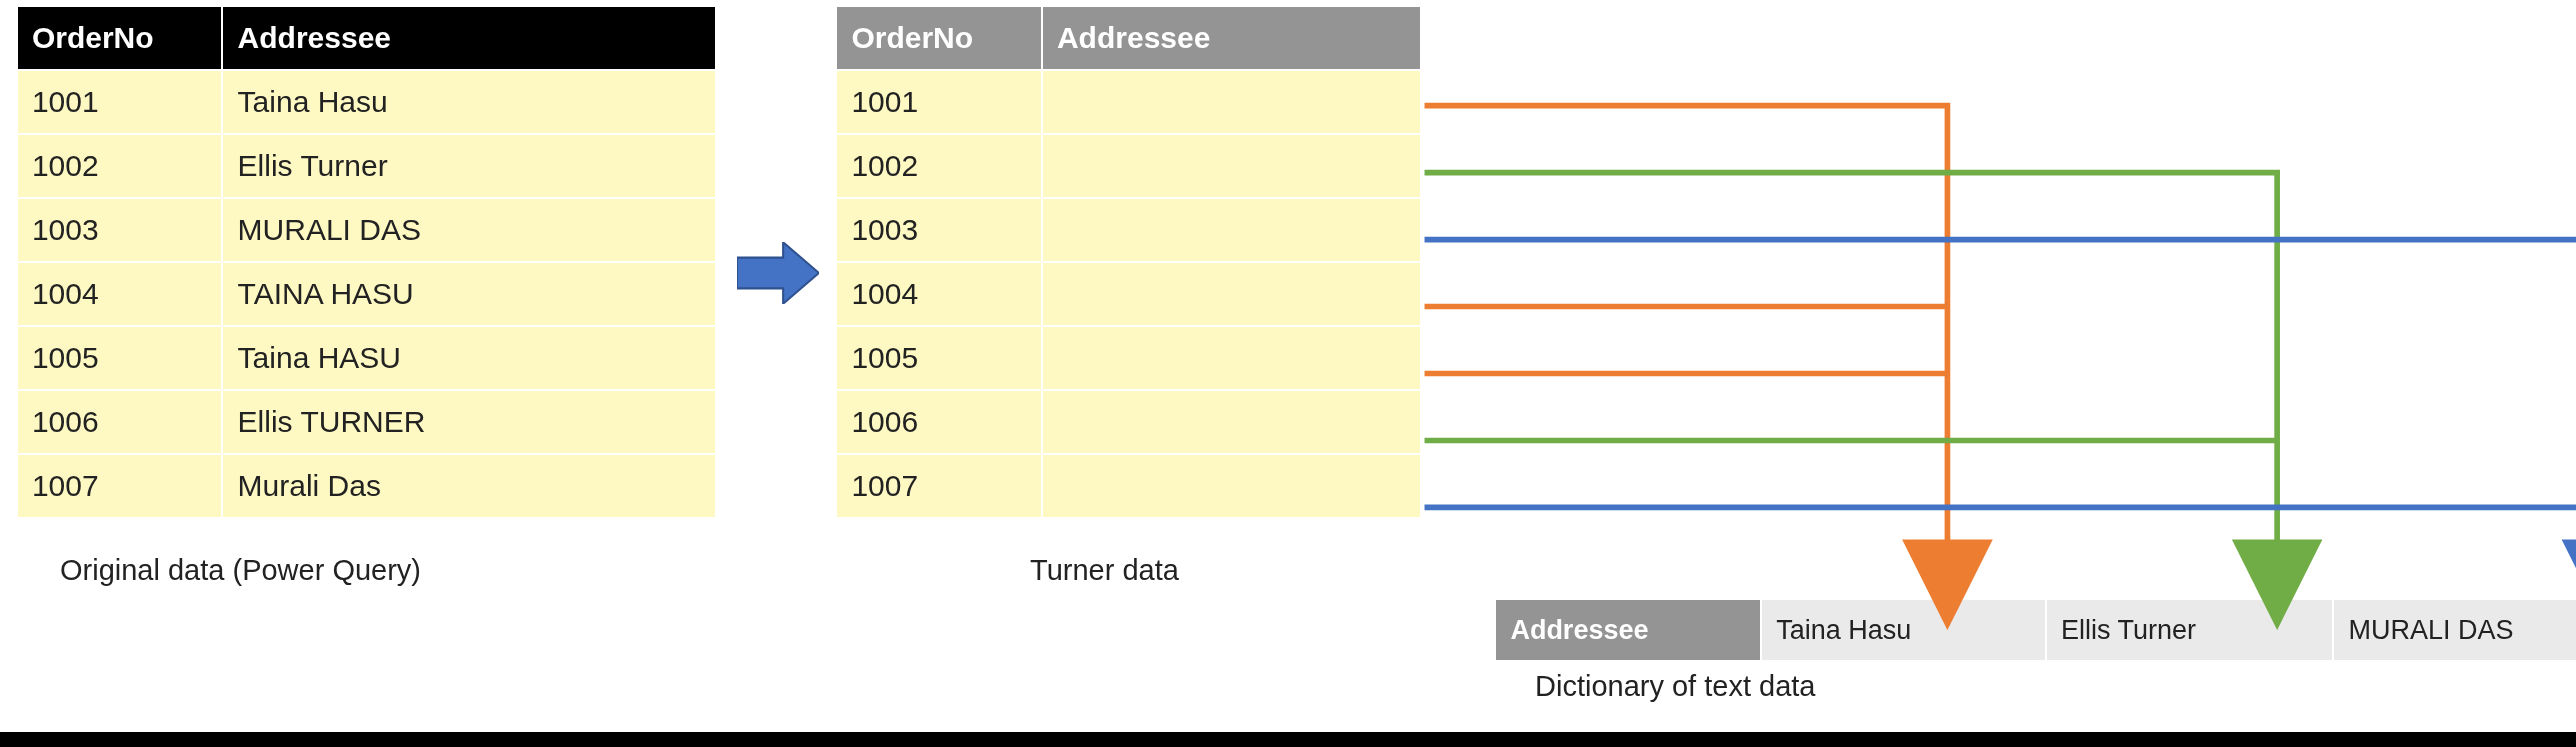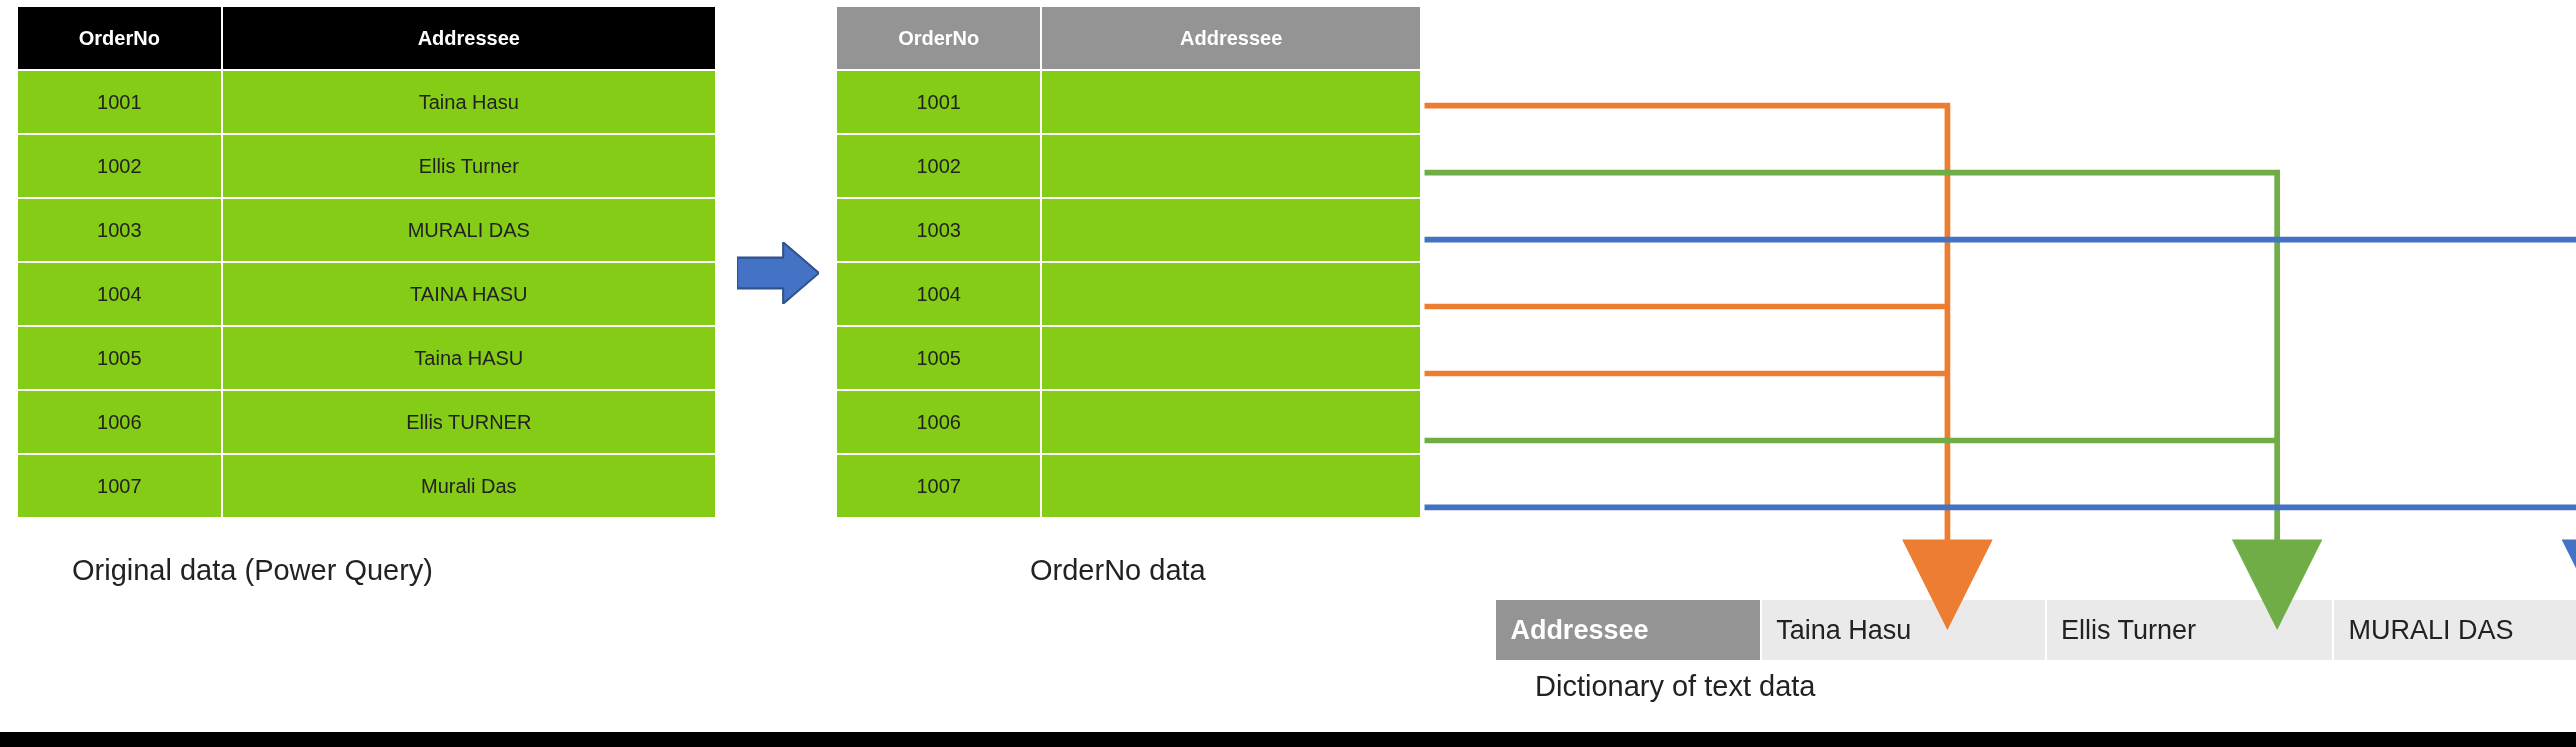--- a/index.html
+++ b/index.html
@@ -16,8 +16,8 @@
     border-collapse: collapse;
   }
   .tbl th, .tbl td {
-    text-align: center;
-    font-size: 20px;
+    text-align: left;
+    font-size: 30px;
     padding: 5.2px 14.4px;
     border: 2.1px solid #fff;
     height: 64px;

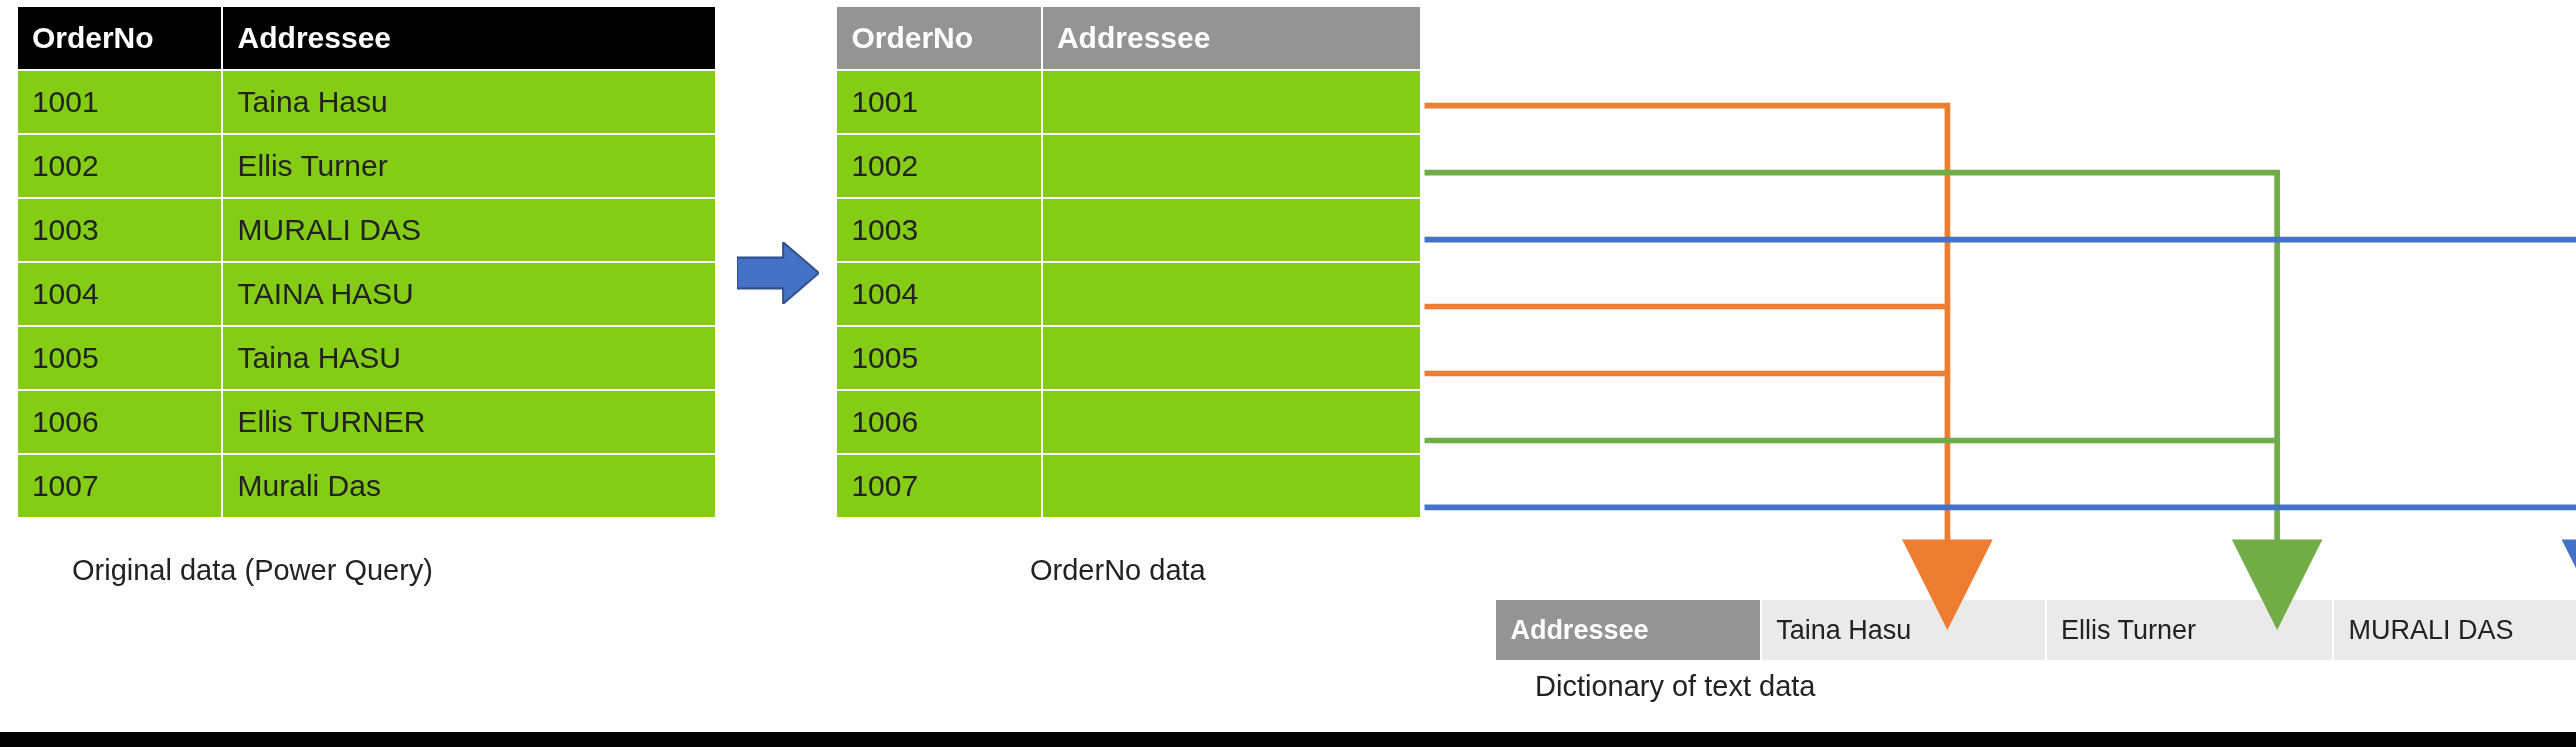--- a/index.html
+++ b/index.html
@@ -25,7 +25,7 @@
   .tbl th { font-weight: 700; }
   .tbl-dark th { background: #000; color: #fff; }
   .tbl-grey th { background: #949494; color: #fff; }
-  .tbl td { background: #84cc16; color: #222; }
+  .tbl td { background: #fef9c3; color: #222; }
 
   #table-original { top: 5.2px; left: 15.5px; width: 701px; }
   #table-original th:nth-child(1), #table-original td:nth-child(1){ width: 206px; }

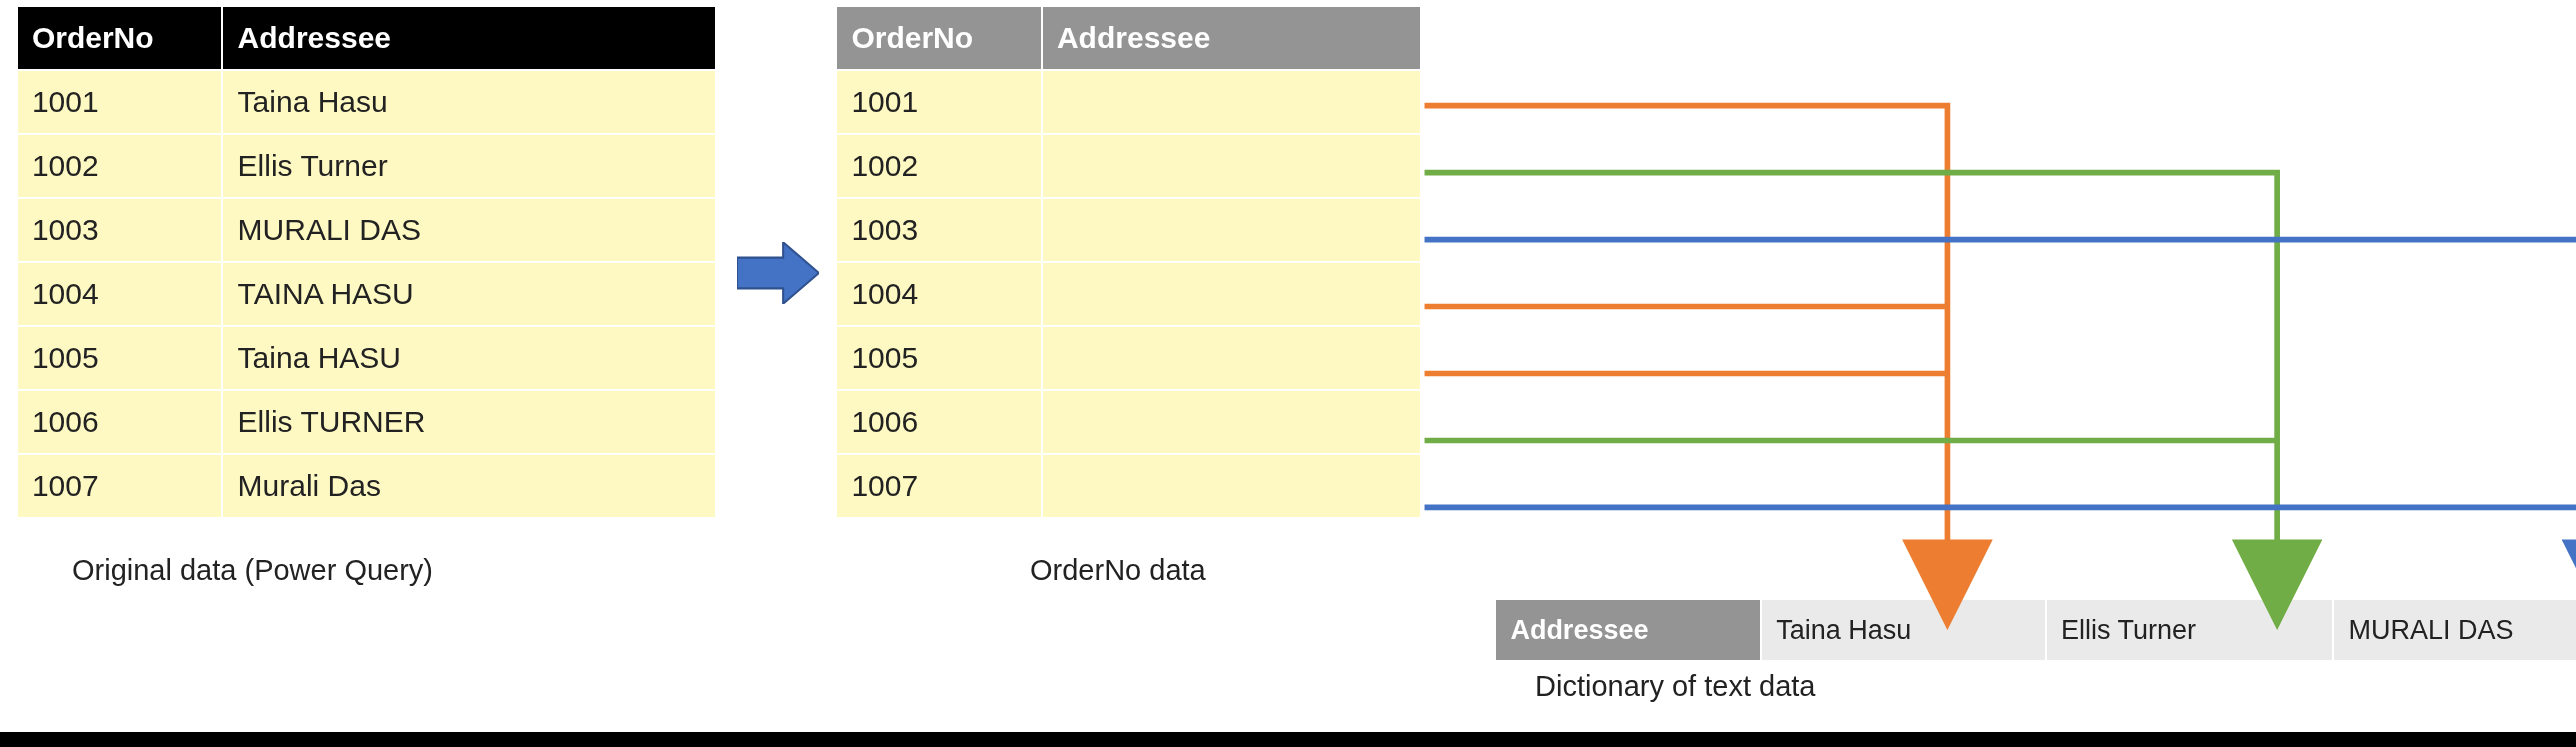--- a/index.html
+++ b/index.html
@@ -40,7 +40,7 @@
     font-size: 29px;
     color: #222;
   }
-  #cap-original { top: 554px; left: 72px; text-align: center; }
+  #cap-original { top: 554px; left: 60px; text-align: center; }
   #cap-loaded   { top: 554px; left: 1030px; }
   #cap-dict     { top: 670px; left: 1494px; margin-left: 41px; }
 

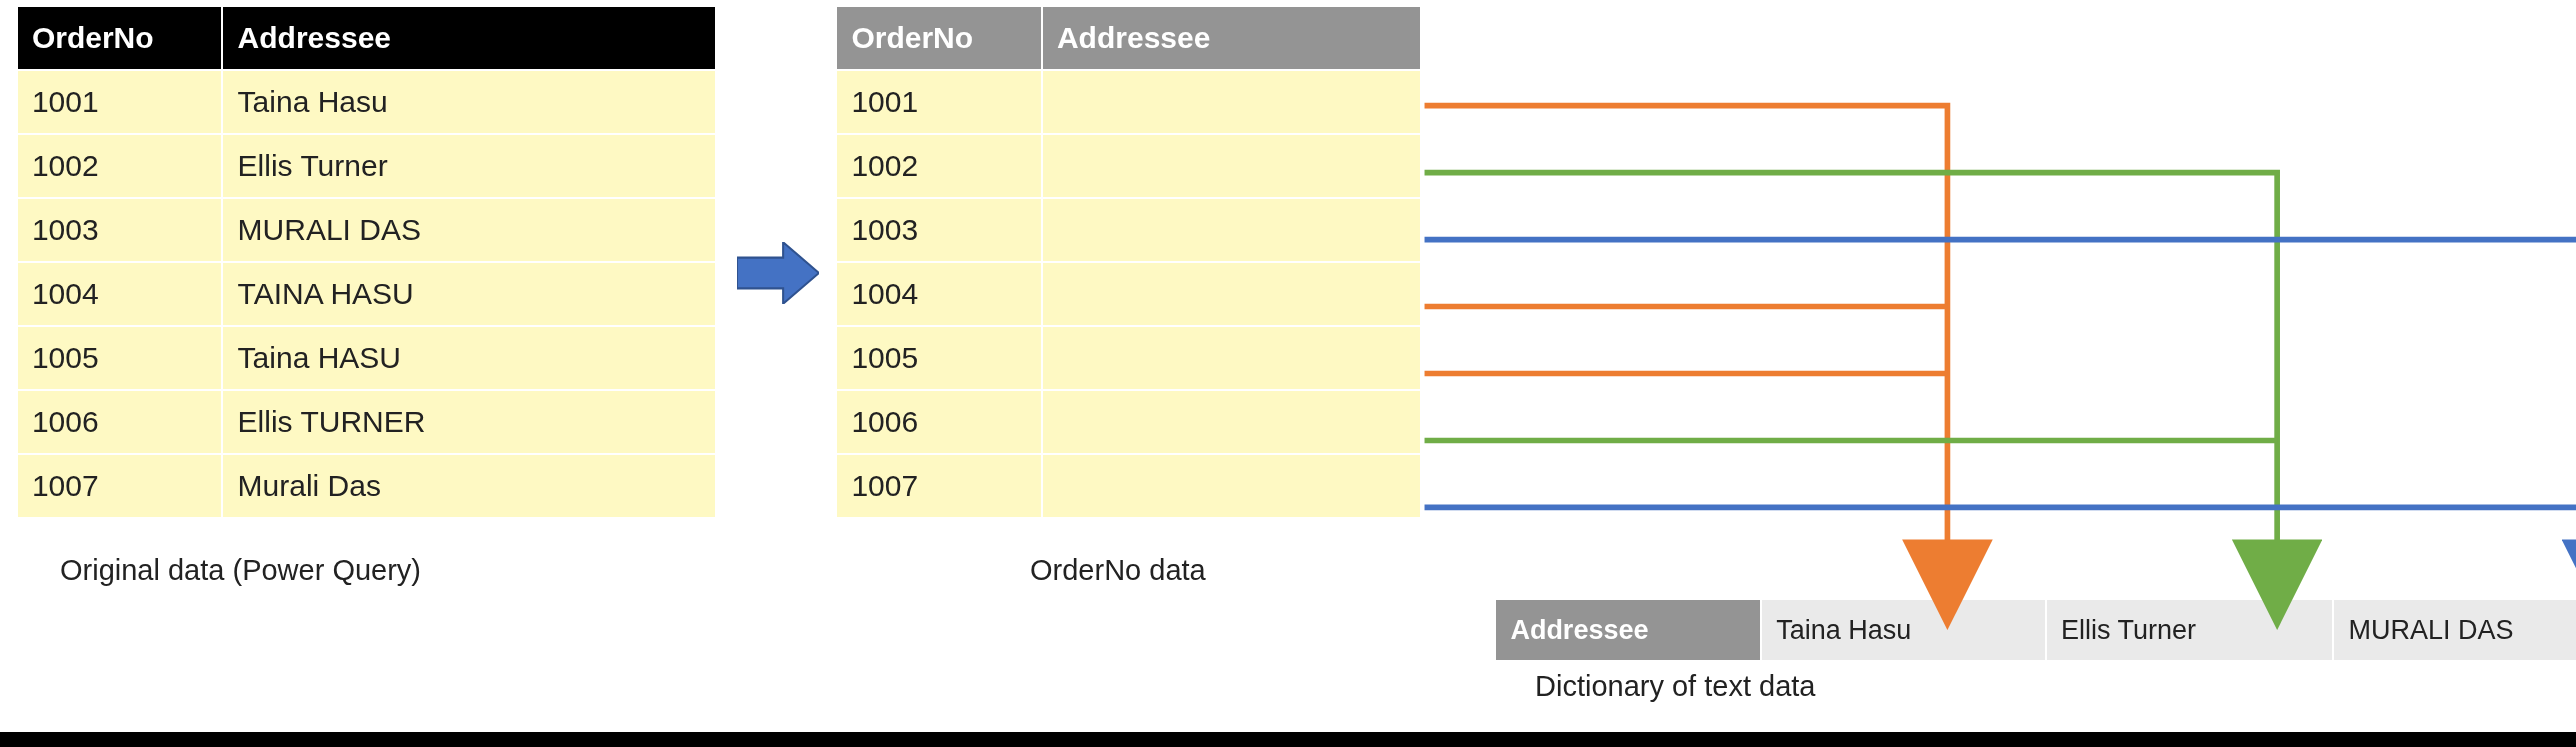--- a/index.html
+++ b/index.html
@@ -174,7 +174,7 @@
       </tr>
   </tbody>
 </table>
-<div id="cap-loaded" class="caption">OrderNo data</div>
+<div id="cap-loaded" class="caption">Turner data</div>
 
 <table id="dict">
   <tbody>

